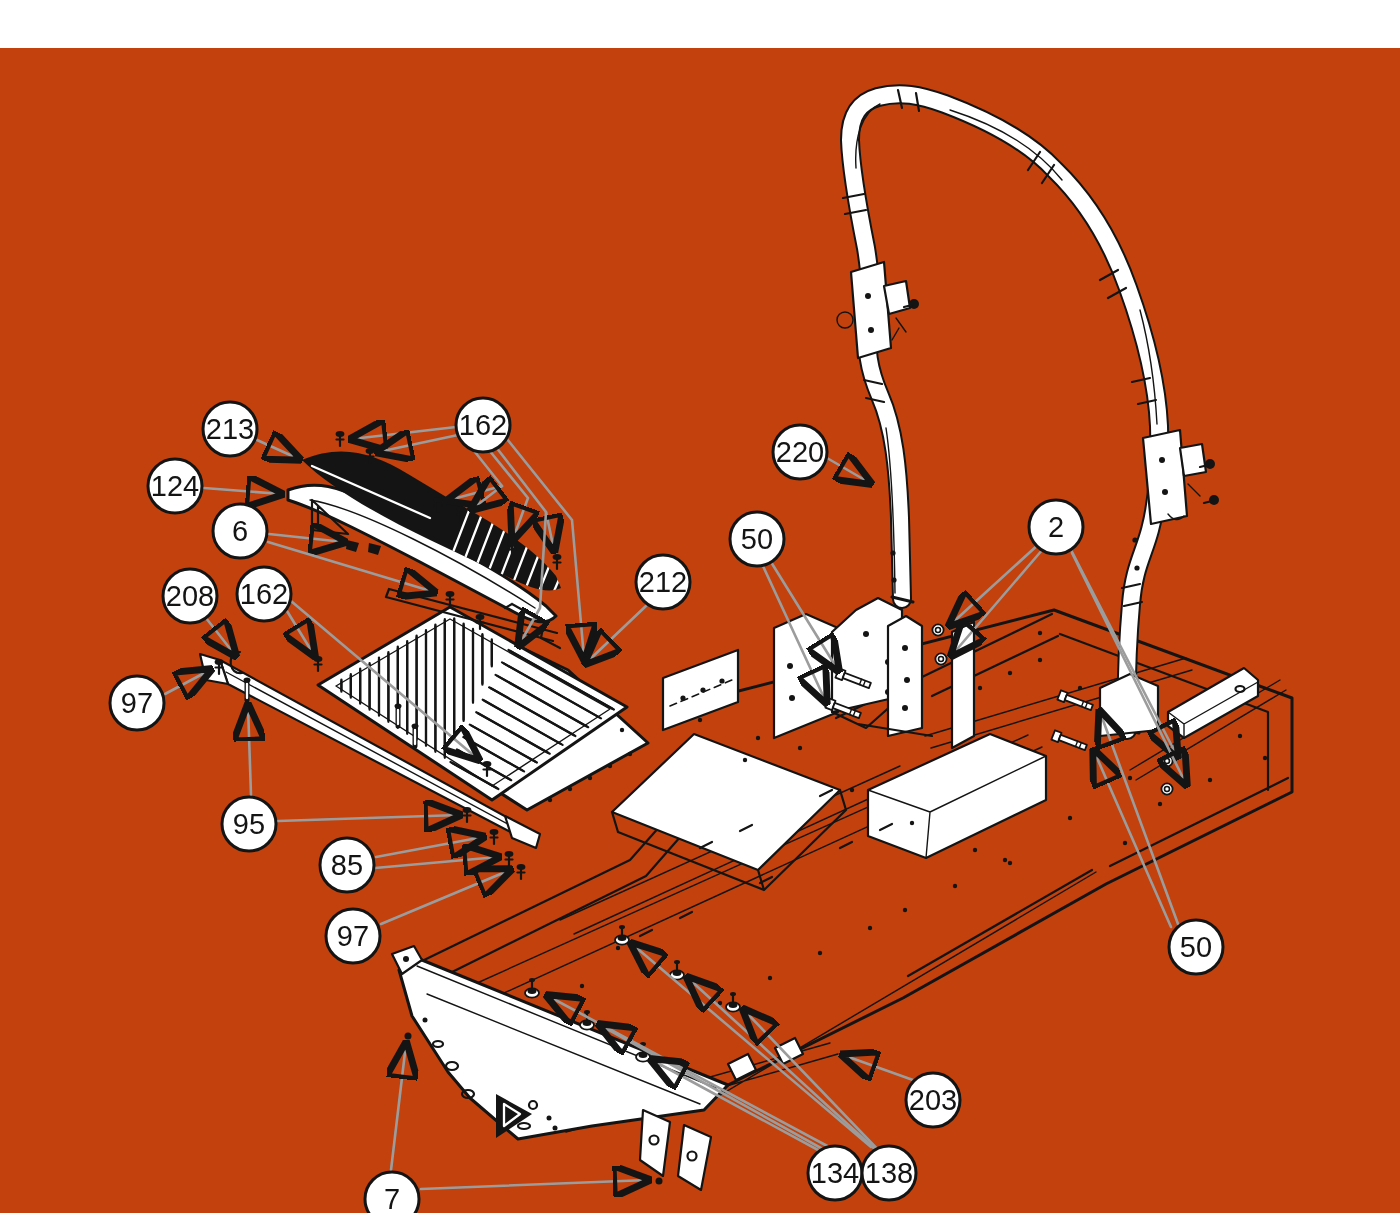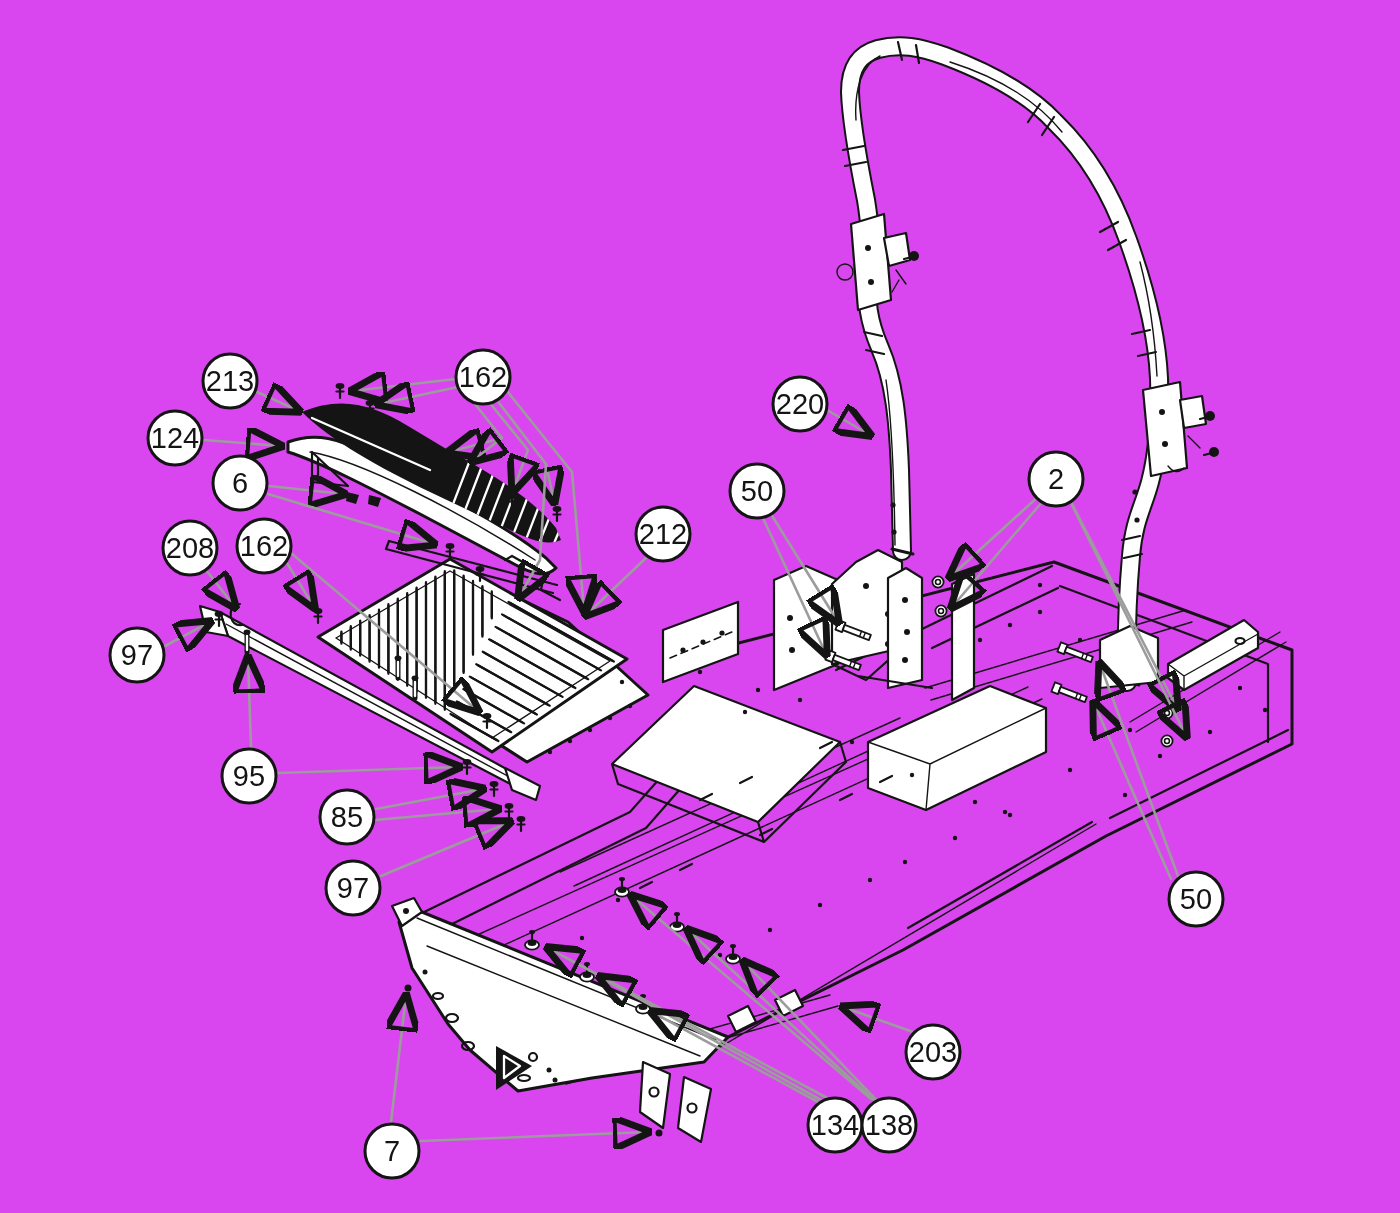--- a/index.html
+++ b/index.html
@@ -4,7 +4,7 @@
 <style>
   html,body{margin:0;padding:0;background:#ffffff;}
   body{width:1400px;height:1213px;position:relative;font-family:"Liberation Sans",sans-serif;}
-  .page{position:absolute;inset:0;background:#d946ef;}
+  .page{position:absolute;inset:0;background:#c2410c;margin-top:48px;}
   svg{display:block;}
   
   path,line,polyline,circle,ellipse,rect{stroke:#141414;stroke-width:2.2;fill:none;stroke-linecap:round;stroke-linejoin:round;}

